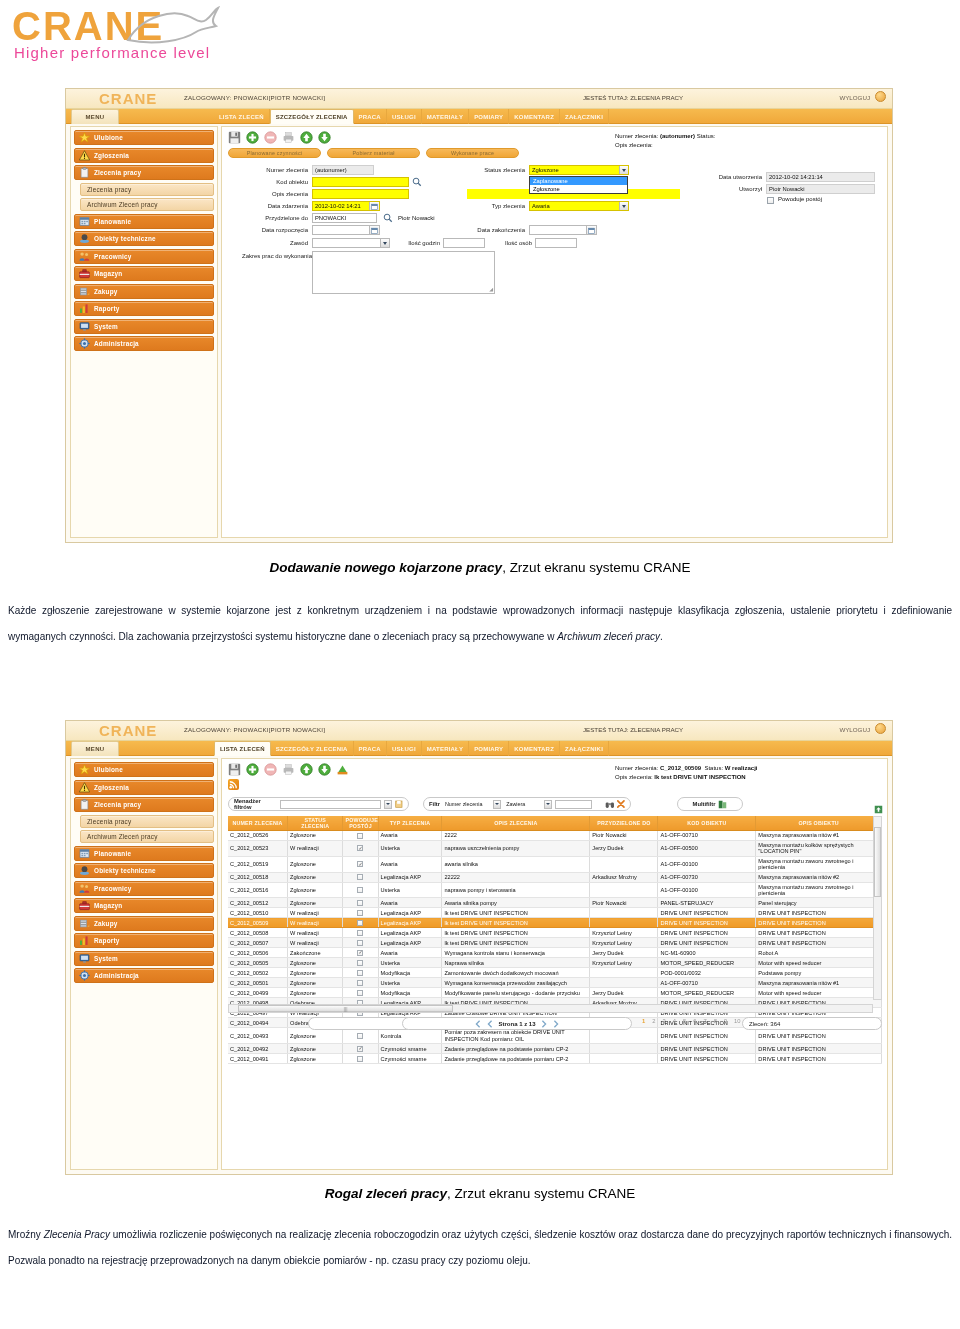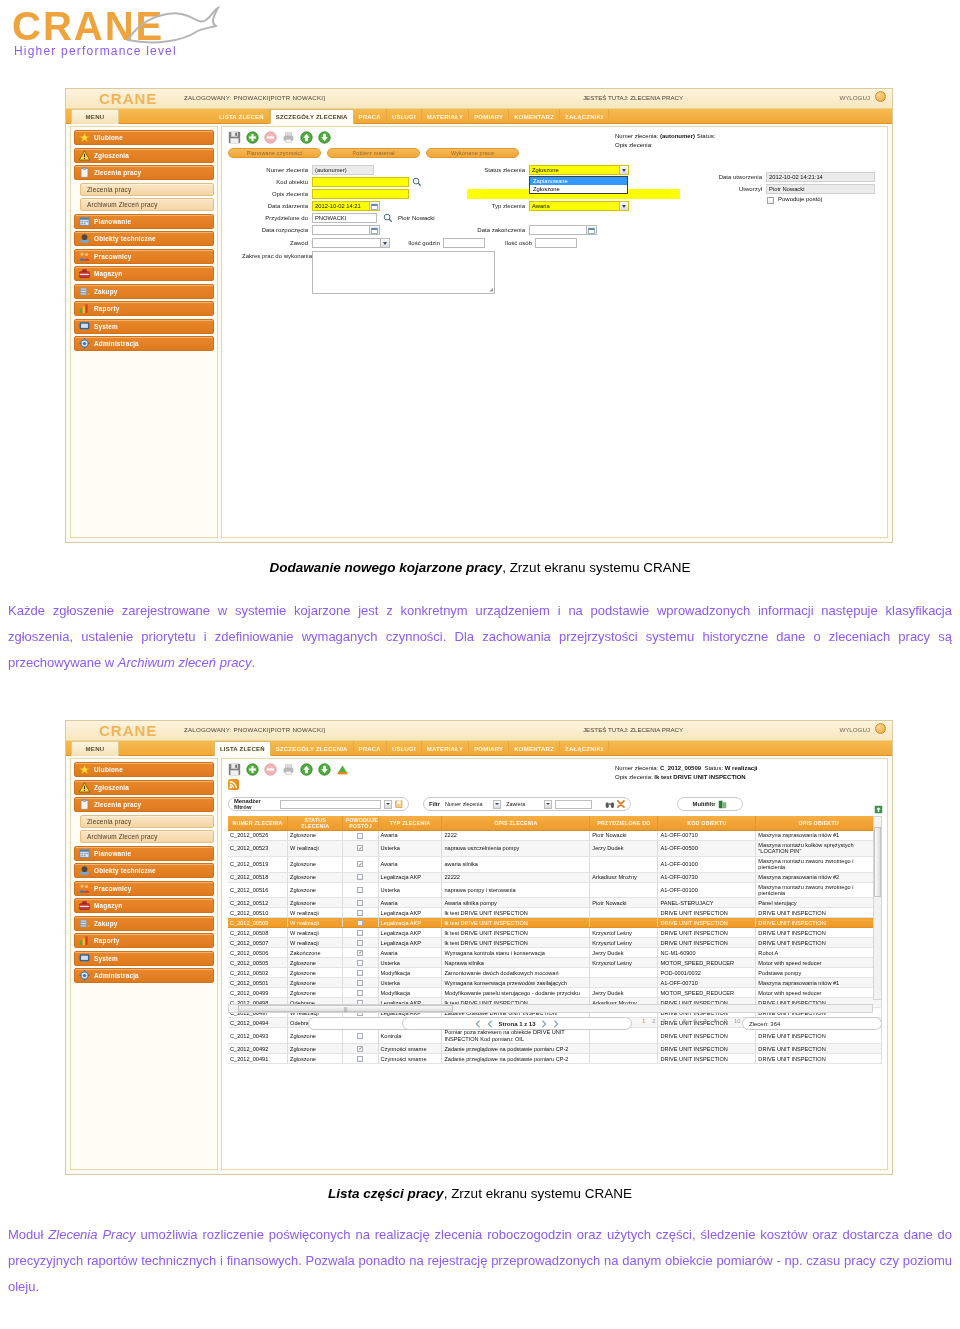--- a/index.html
+++ b/index.html
@@ -21,7 +21,7 @@
     color:#efa33c; line-height:40px; padding-left:4px;
   }
   .logo-sub {
-    font-size:12px; color:#8b5cf6; letter-spacing:1.2px;
+    font-size:15px; color:#ec4899; letter-spacing:1.2px;
     padding-left:6px; margin-top:-2px;
   }
   .logo-bird { position:absolute; left:118px; top:0px; width:100px; height:46px; }

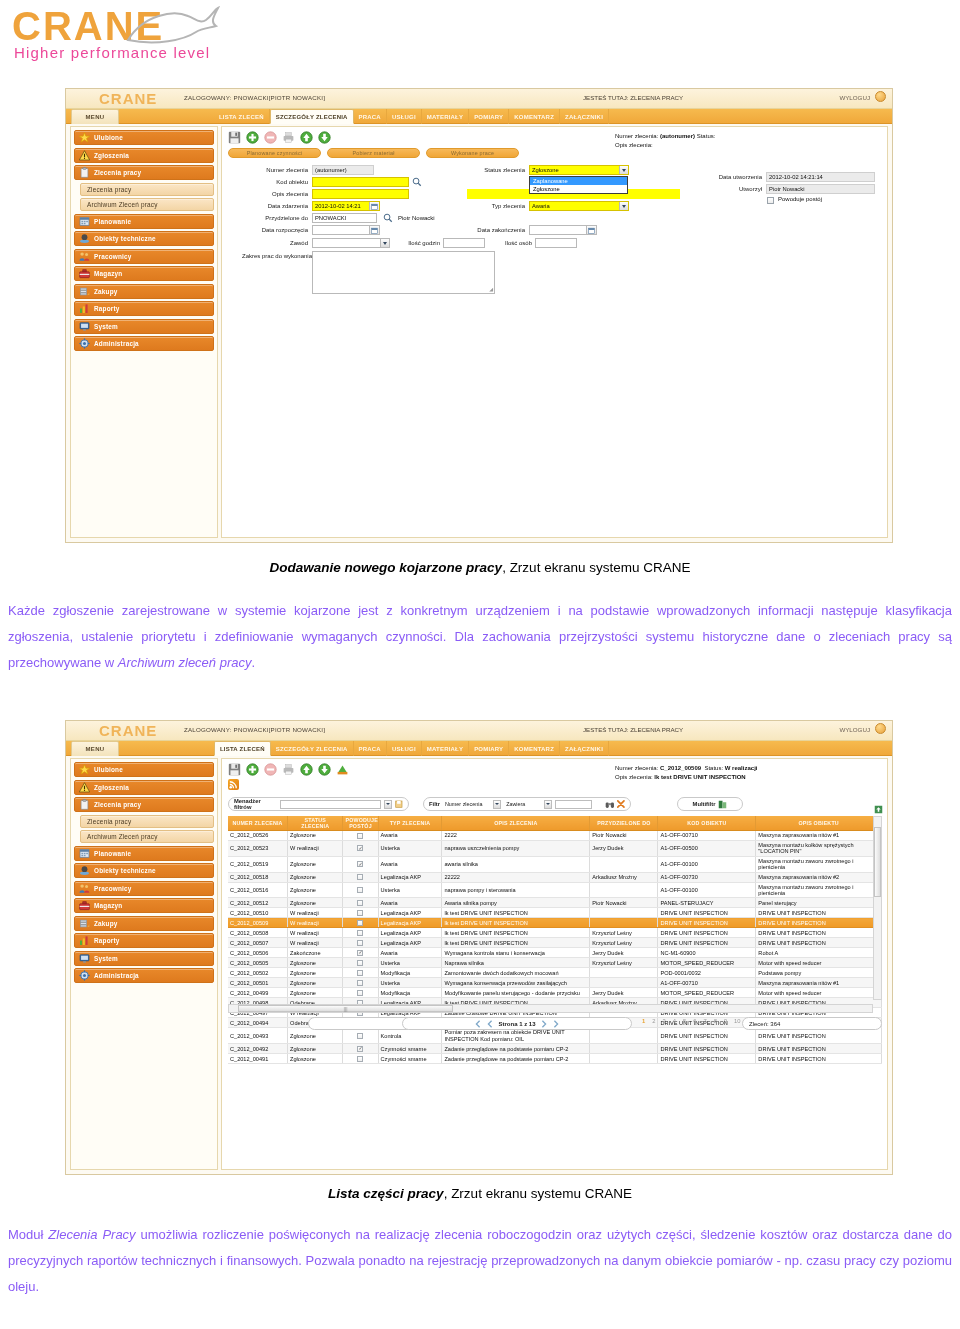--- a/index.html
+++ b/index.html
@@ -191,7 +191,7 @@
   .caption .b { font-weight:bold; font-style:italic; }
   .para {
     position:absolute; left:8px; width:944px;
-    font-size:13px; line-height:26px; text-align:justify; color:#8b5cf6;
+    font-size:10px; line-height:26px; text-align:justify; color:#0f172a;
   }
   .para i { font-style:italic; }
 

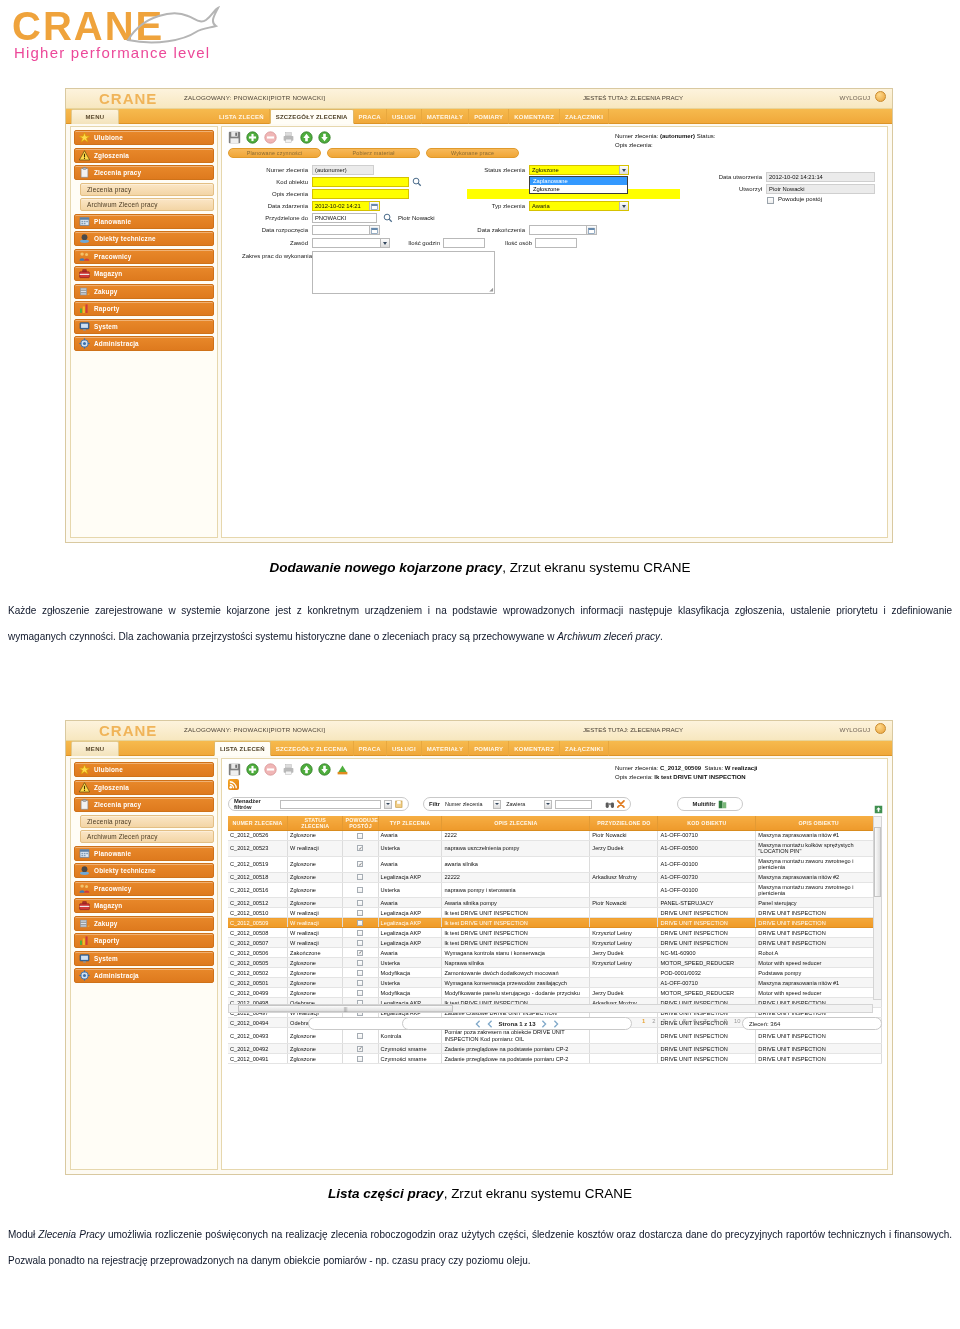--- a/index.html
+++ b/index.html
@@ -1114,7 +1114,7 @@
 </div>
 
 <div class="caption" style="top:1186px;">
-  <span class="b">Lista części pracy</span><span>, Zrzut ekranu systemu CRANE</span>
+  <span class="b">Rogal zleceń pracy</span><span>, Zrzut ekranu systemu CRANE</span>
 </div>
 
 <div class="para" style="top:1222px;">

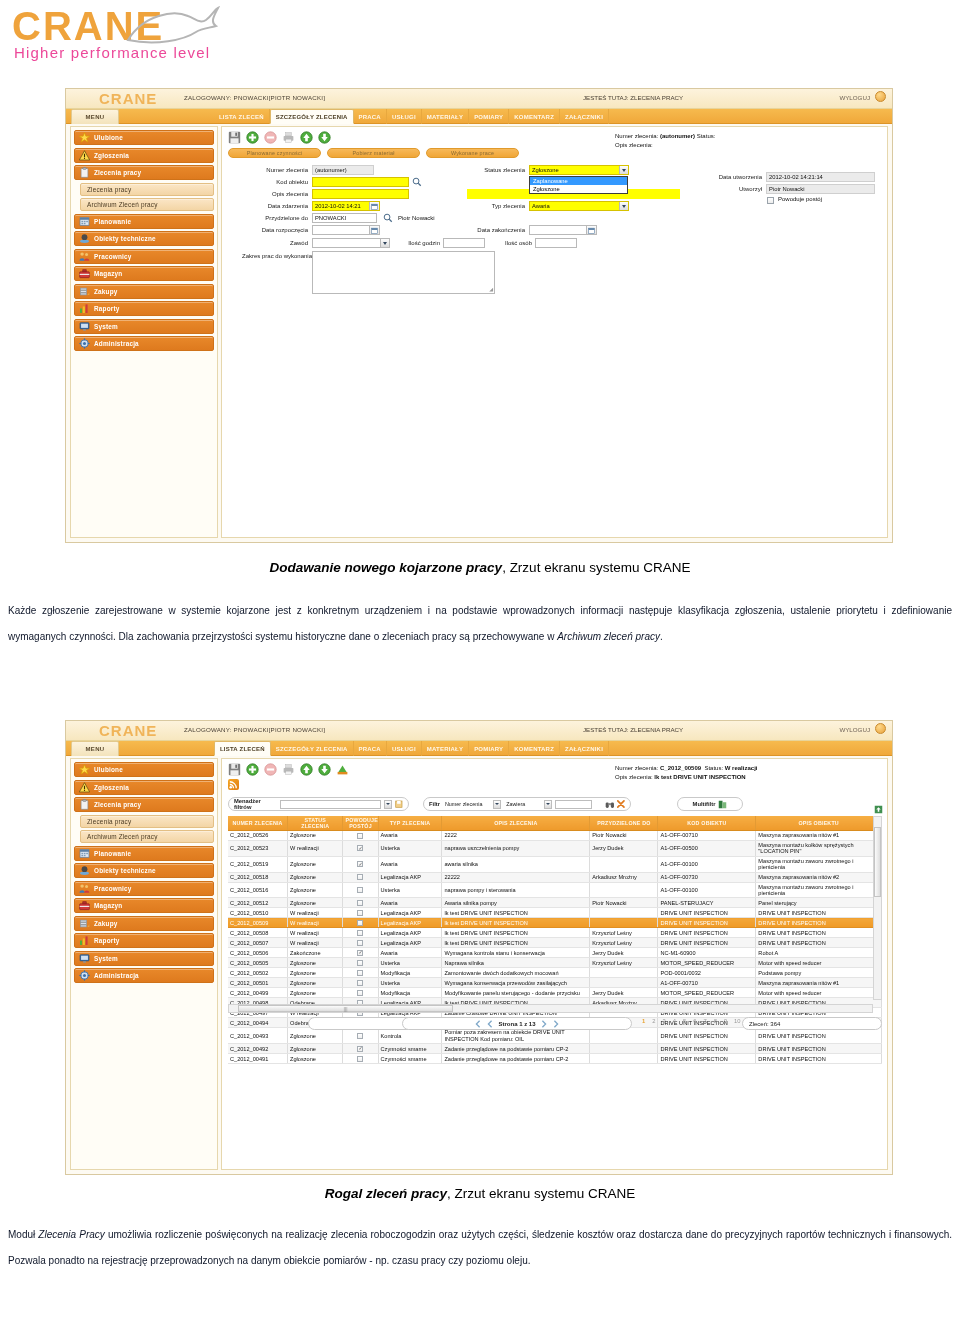--- a/index.html
+++ b/index.html
@@ -1118,7 +1118,7 @@
 </div>
 
 <div class="para" style="top:1222px;">
-  <span>Moduł </span><i>Zlecenia Pracy</i><span> umożliwia rozliczenie poświęconych na realizację zlecenia roboczogodzin oraz użytych części, śledzenie kosztów oraz dostarcza dane do precyzyjnych raportów technicznych i finansowych. Pozwala ponadto na rejestrację przeprowadzonych na danym obiekcie pomiarów - np. czasu pracy czy poziomu oleju.</span>
+  <span>Mroźny </span><i>Zlecenia Pracy</i><span> umożliwia rozliczenie poświęconych na realizację zlecenia roboczogodzin oraz użytych części, śledzenie kosztów oraz dostarcza dane do precyzyjnych raportów technicznych i finansowych. Pozwala ponadto na rejestrację przeprowadzonych na danym obiekcie pomiarów - np. czasu pracy czy poziomu oleju.</span>
 </div>
 
 </body></html>

